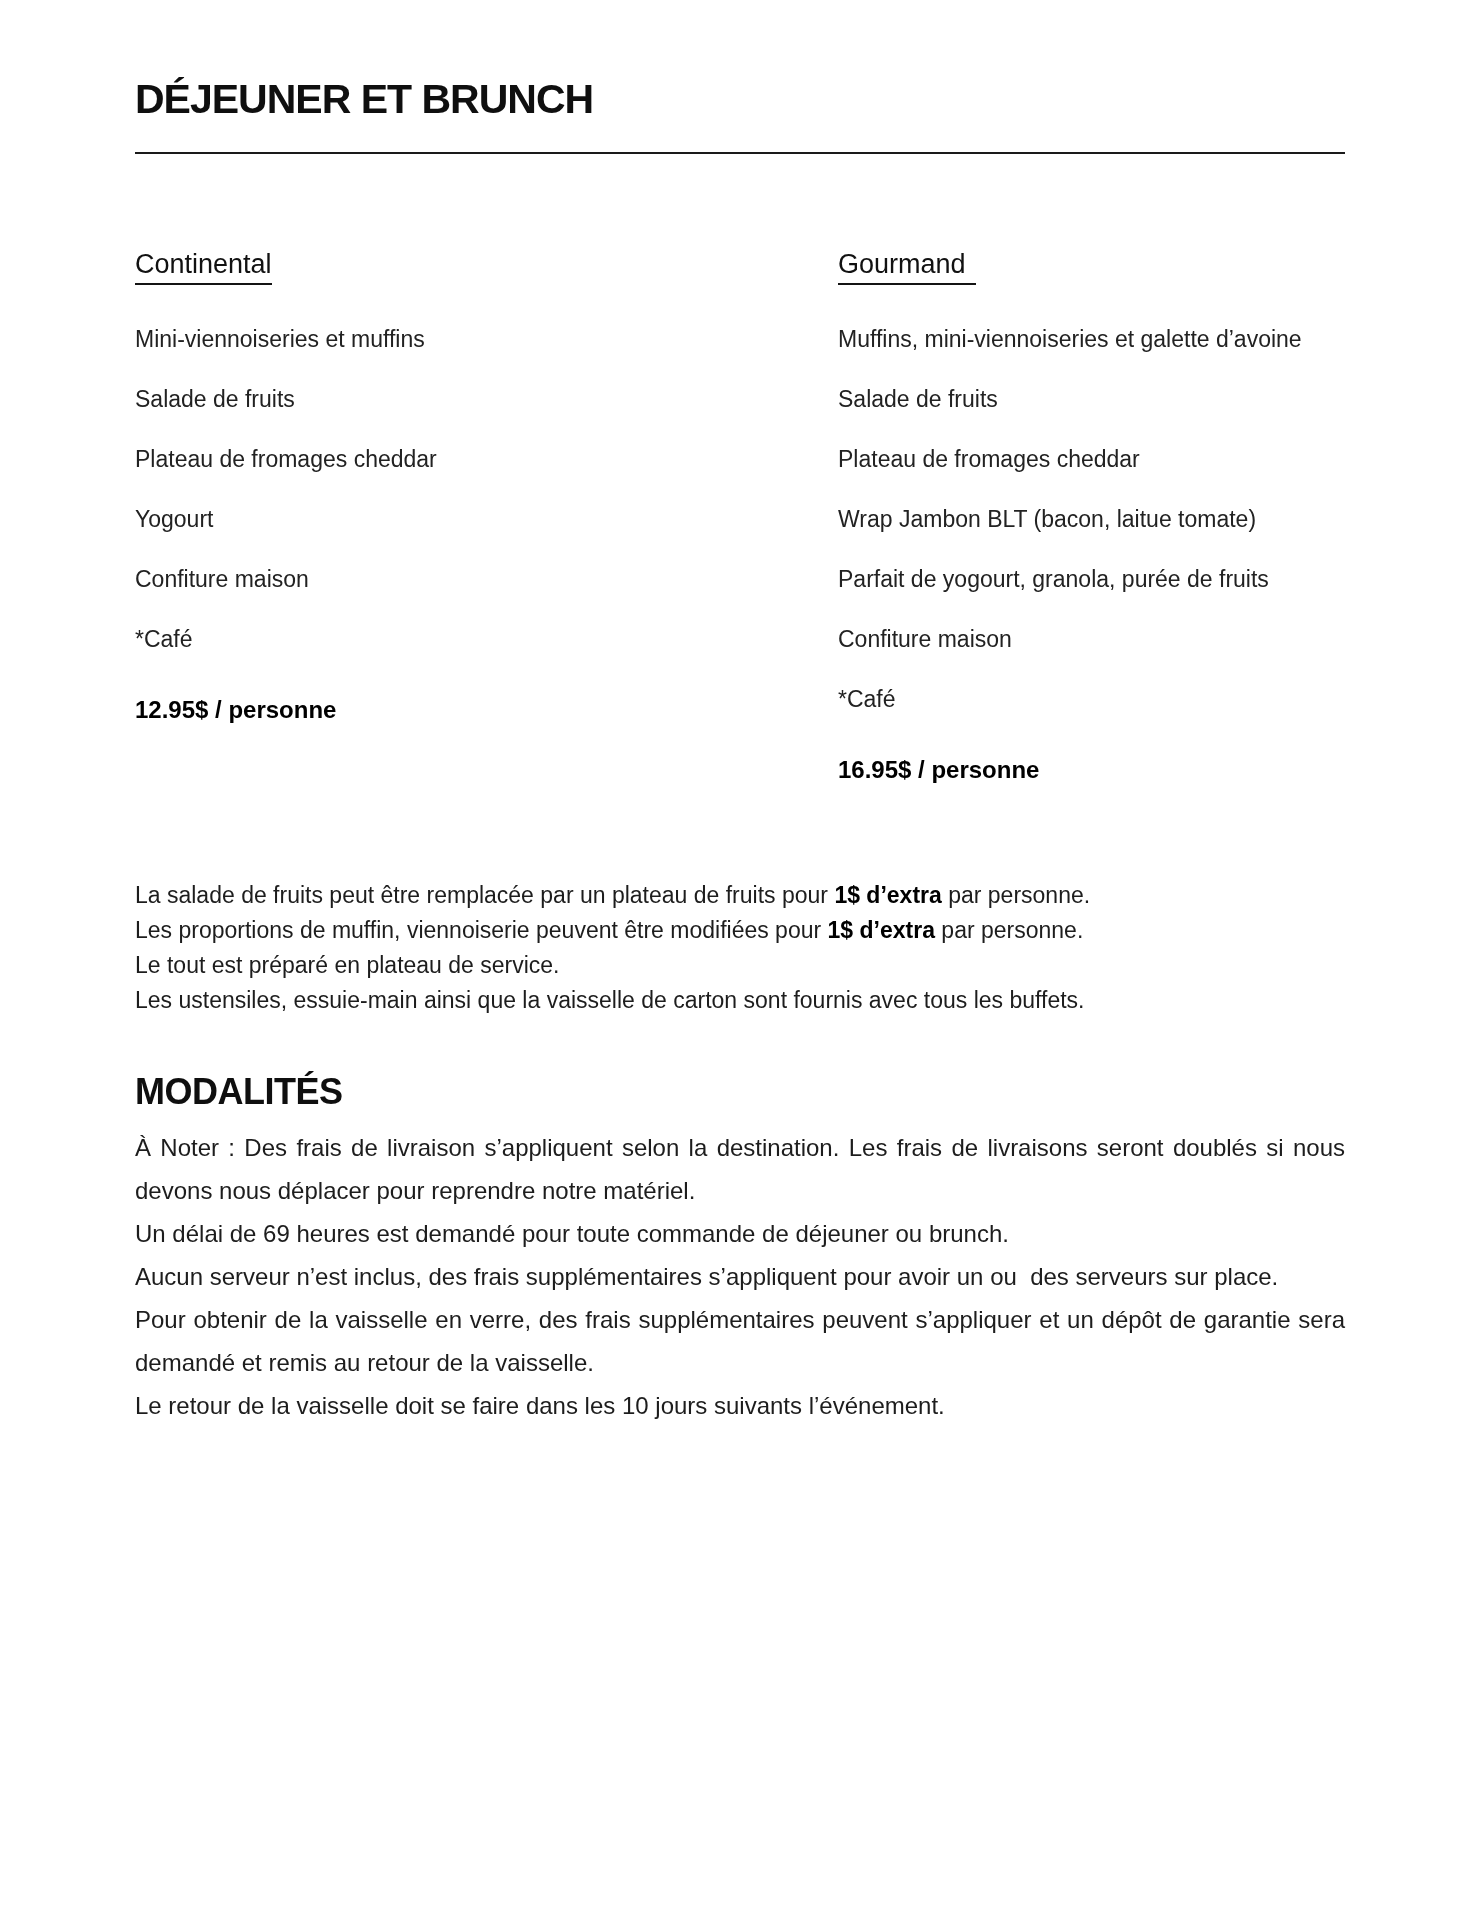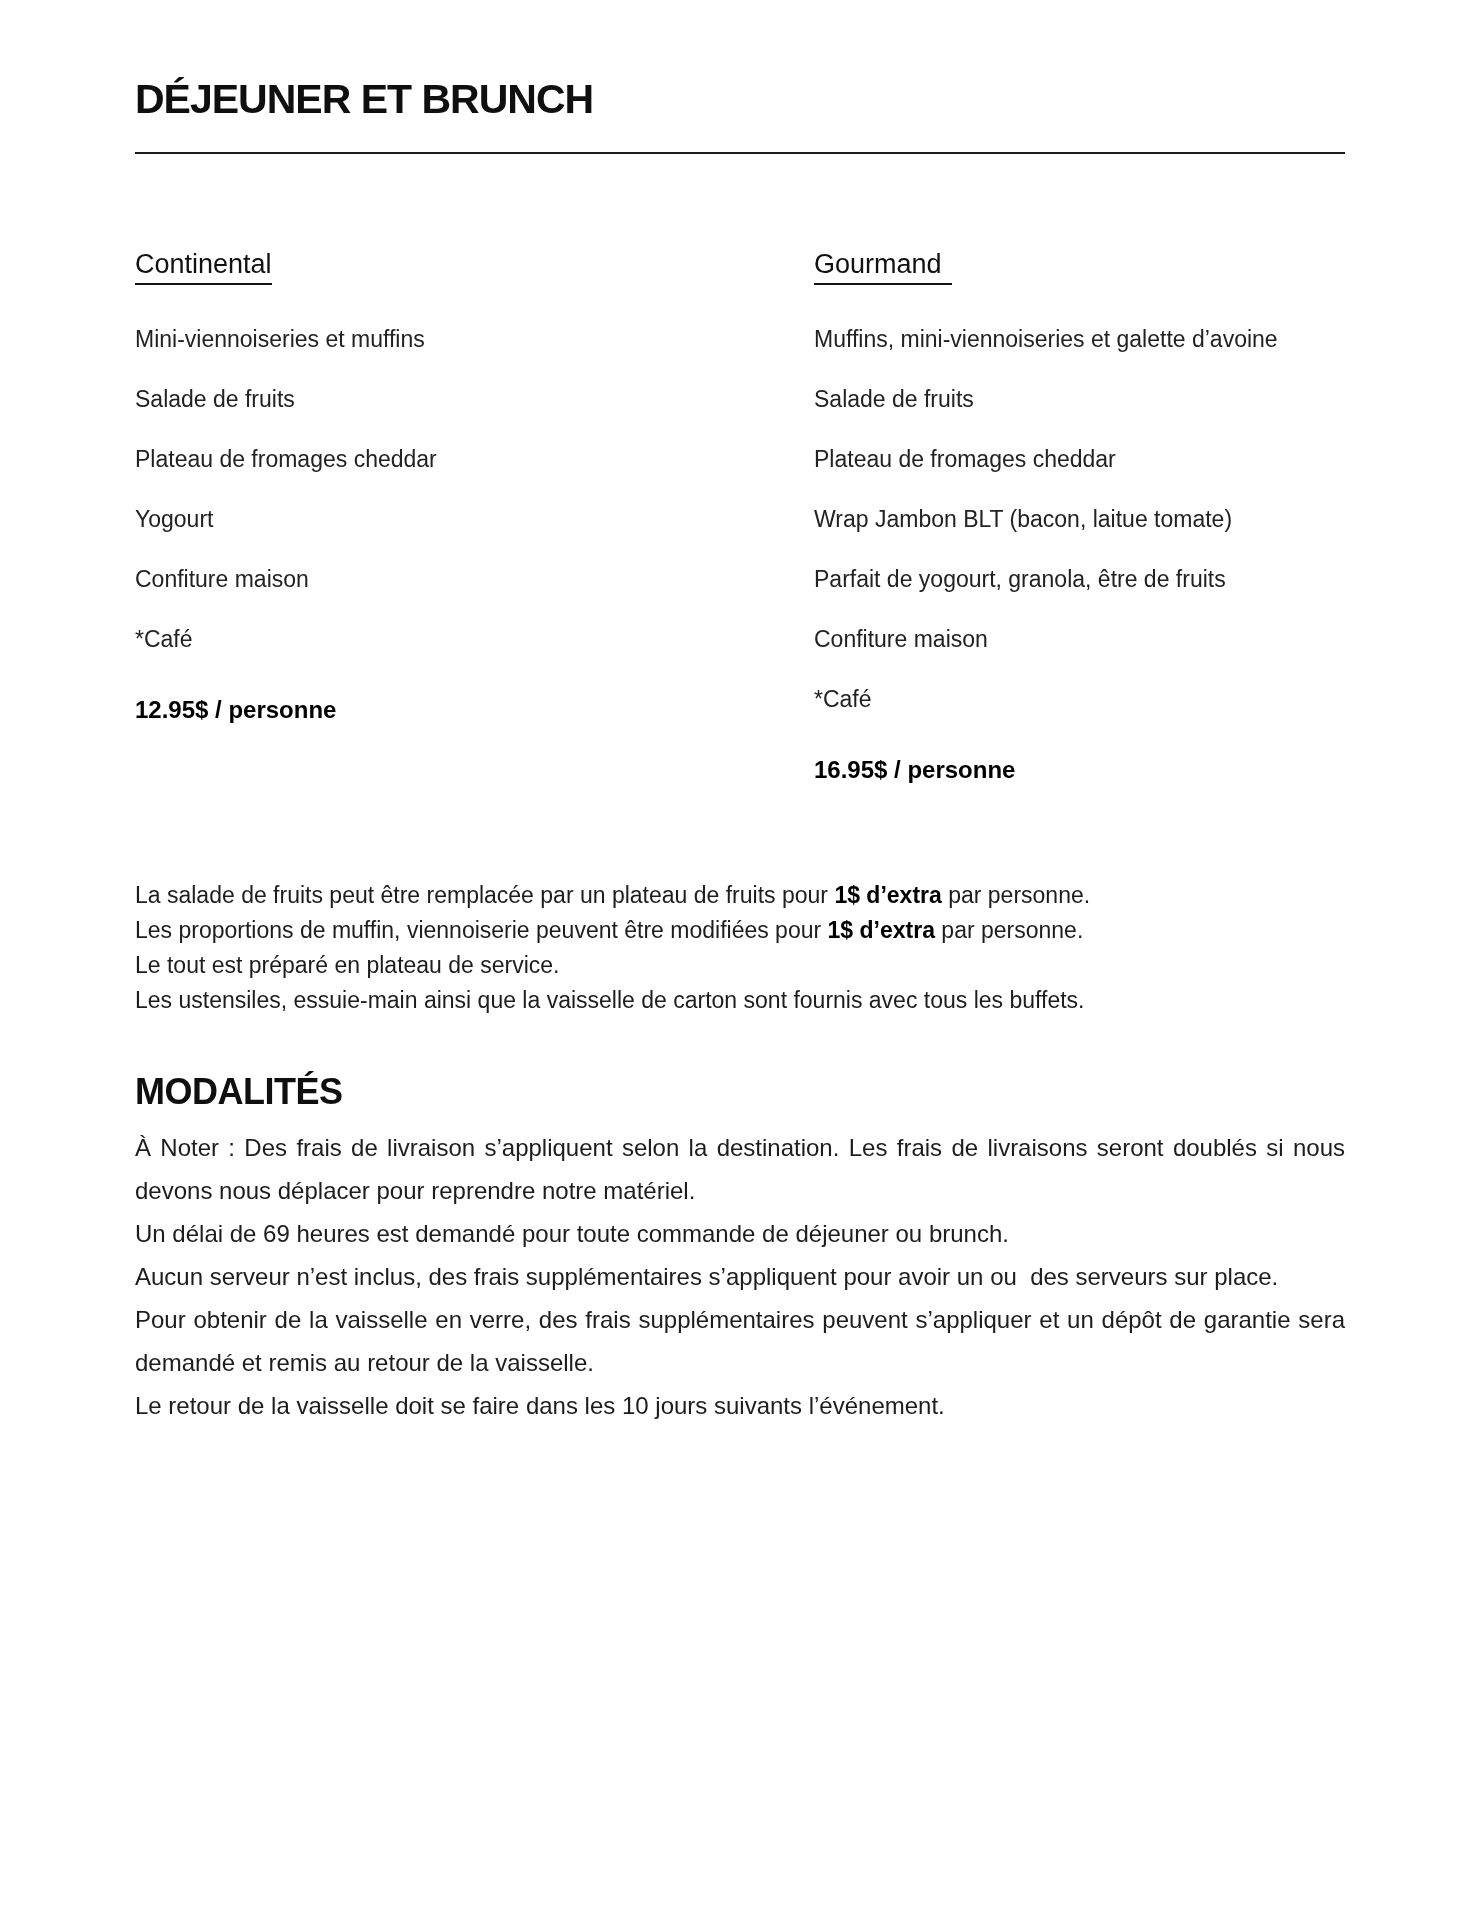--- a/index.html
+++ b/index.html
@@ -37,7 +37,7 @@
   }
   .menu-col { flex: 0 0 auto; }
   .menu-col.left  { width: 655px; }
-  .menu-col.right { flex: 1 1 auto; }
+  .menu-col.right { flex: 1 1 auto; margin-left: 24px; }
   .col-heading {
     display: inline-block;
     font-size: 27px;

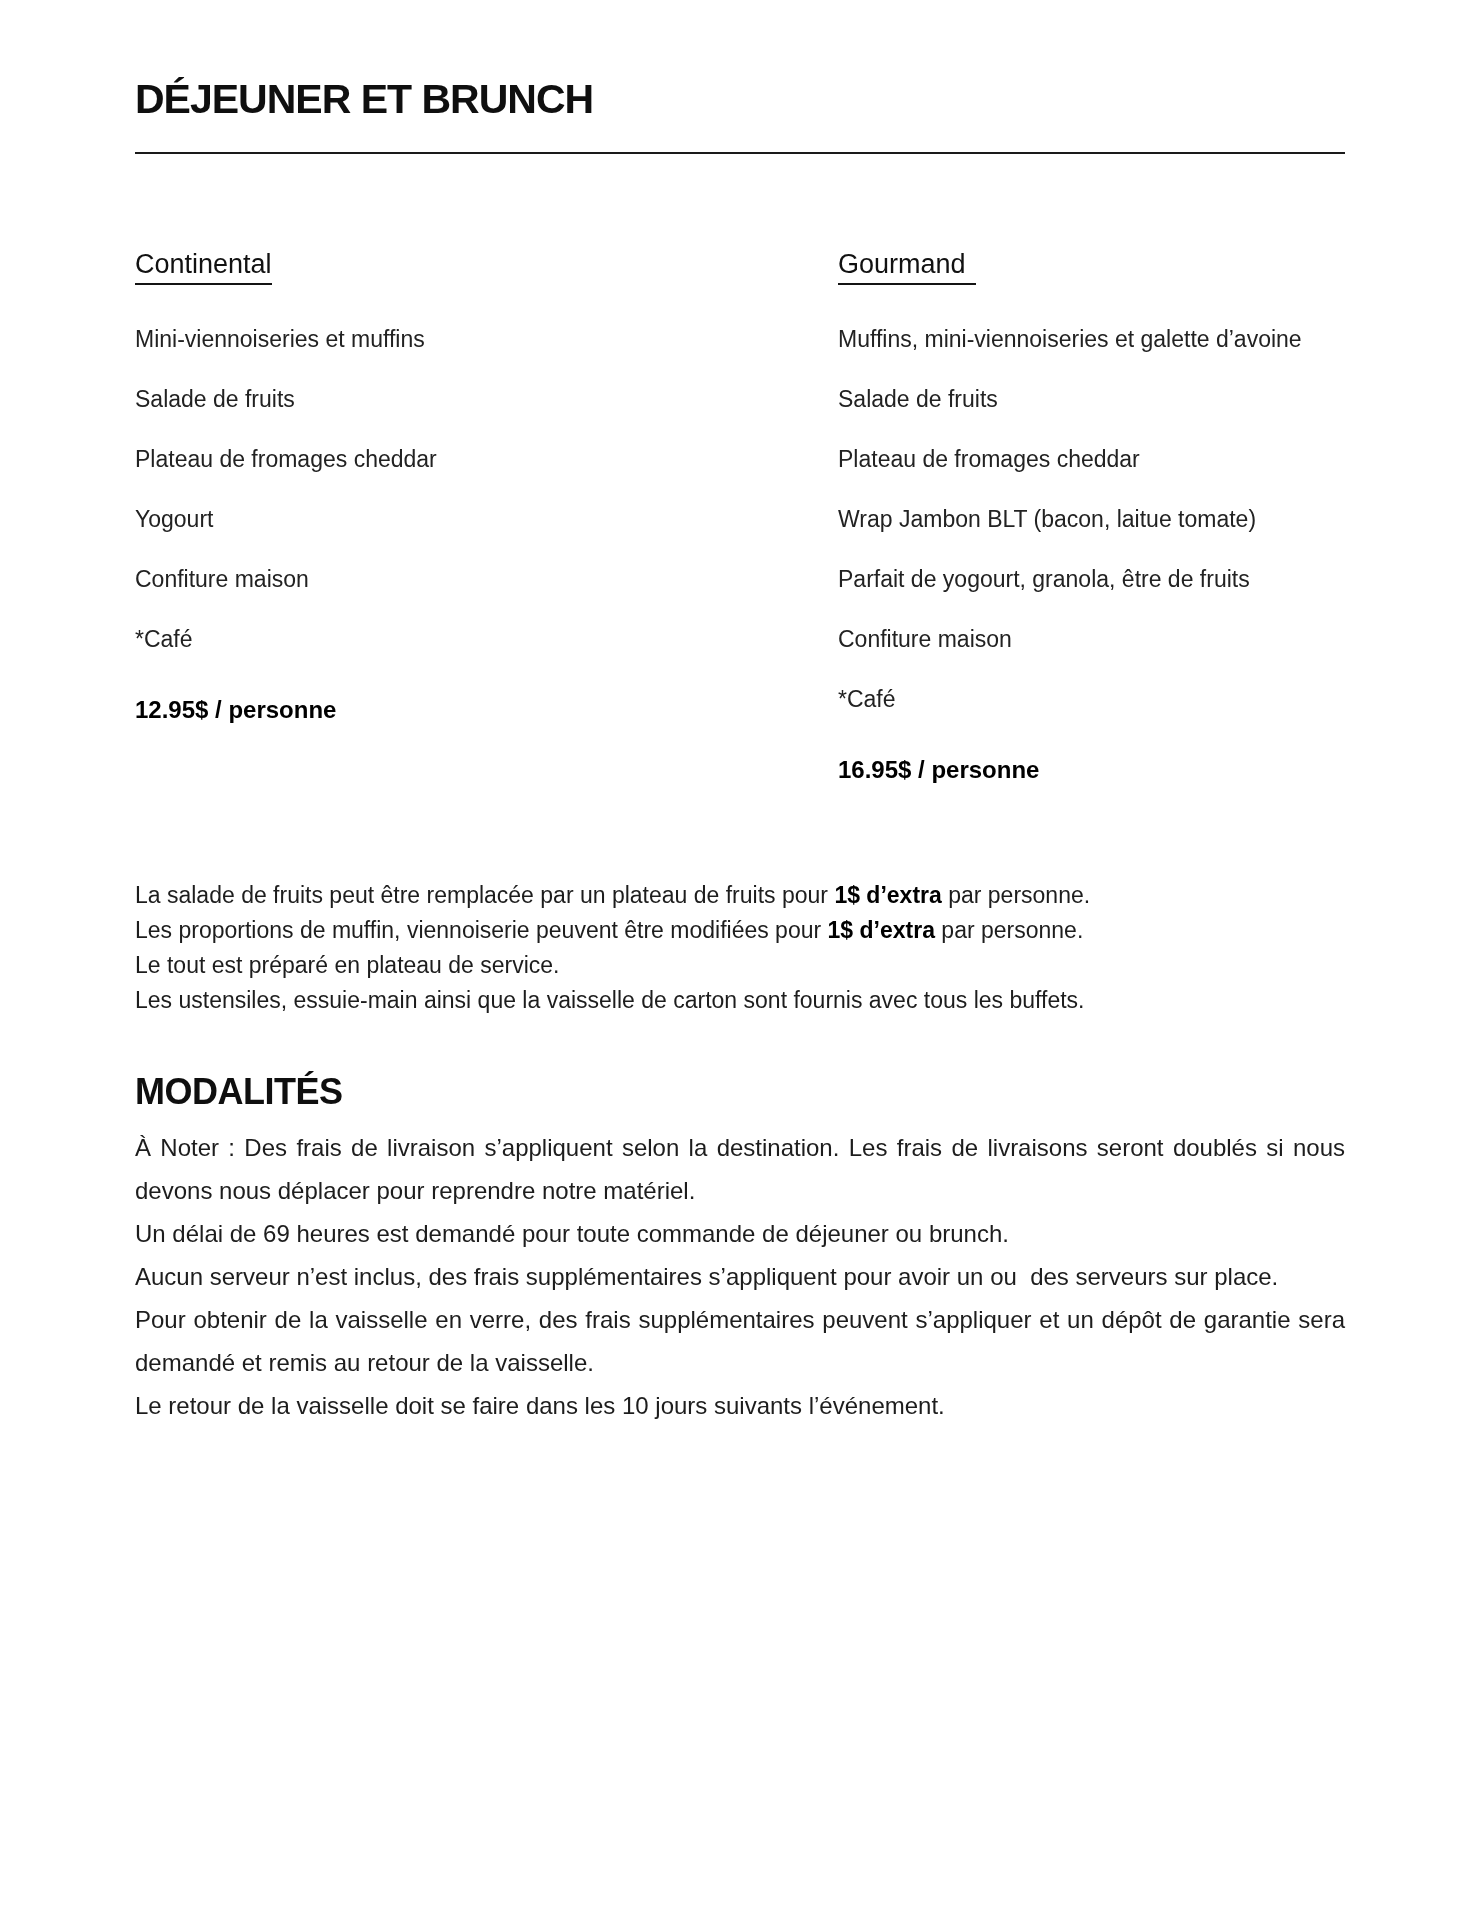--- a/index.html
+++ b/index.html
@@ -128,7 +128,7 @@
         <p class="menu-item">Salade de fruits</p>
         <p class="menu-item">Plateau de fromages cheddar</p>
         <p class="menu-item">Wrap Jambon BLT (bacon, laitue tomate)</p>
-        <p class="menu-item">Parfait de yogourt, granola, être de fruits</p>
+        <p class="menu-item">Parfait de yogourt, granola, purée de fruits</p>
         <p class="menu-item">Confiture maison</p>
         <p class="menu-item">*Café</p>
       </div>

